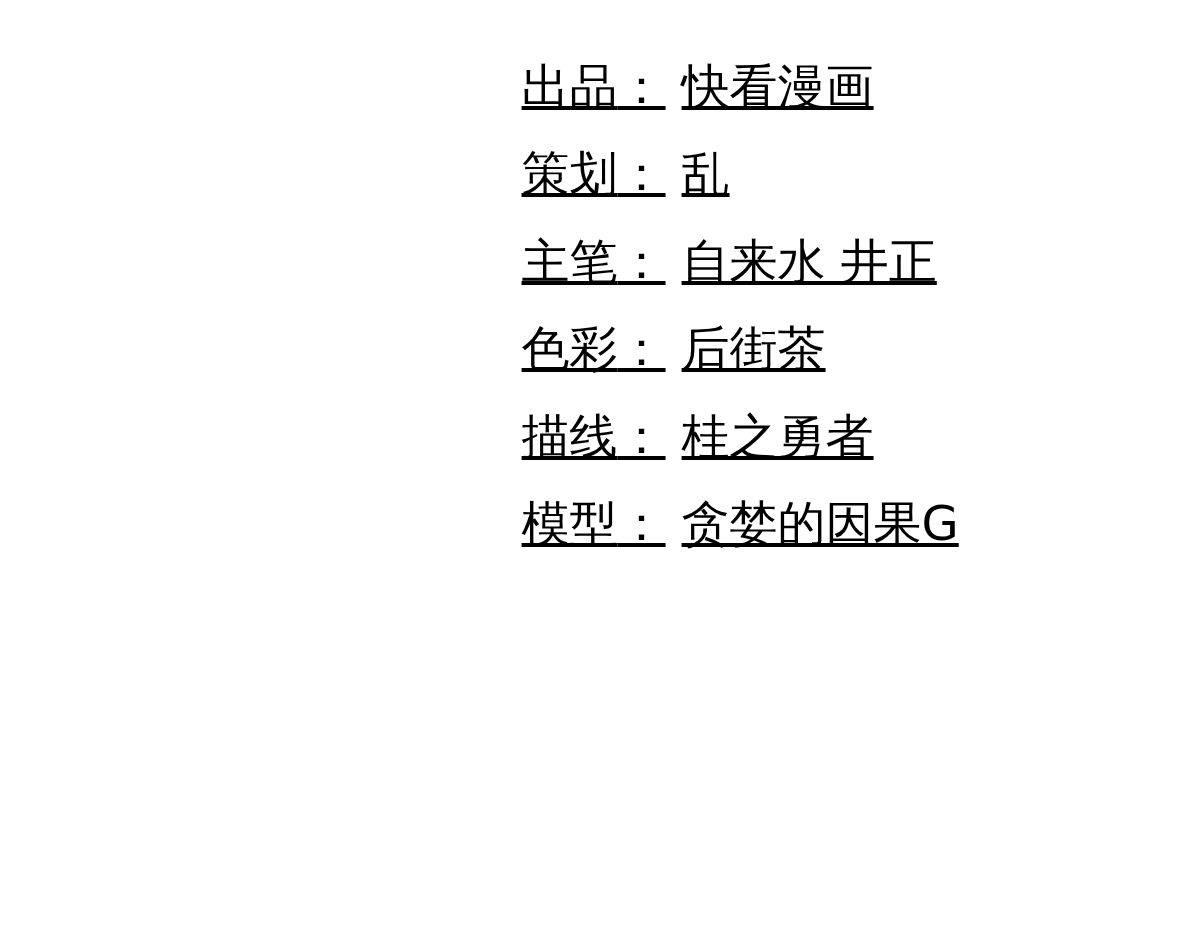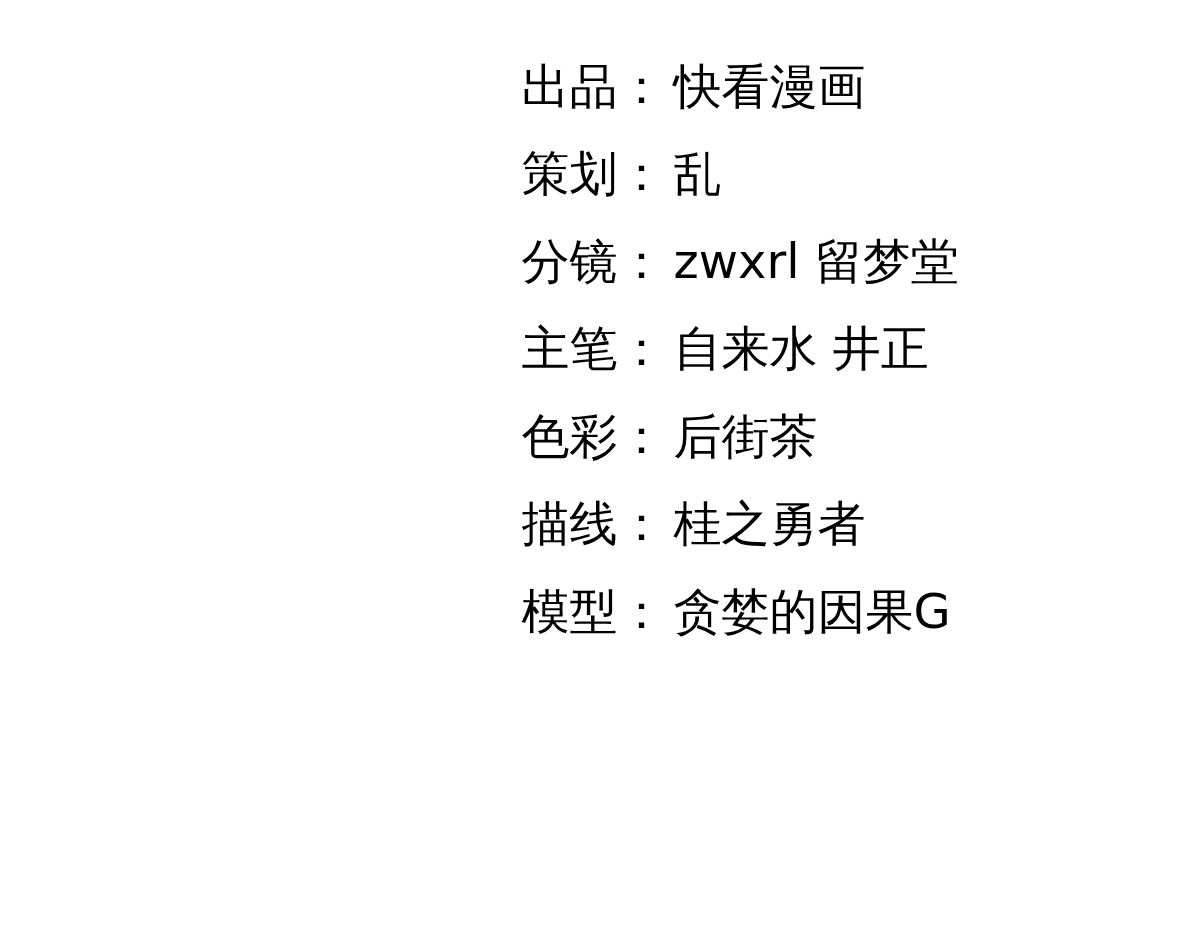--- a/index.html
+++ b/index.html
@@ -38,6 +38,7 @@
   .credit-value {
     display: inline;
     color: #000000;
+    text-decoration: underline;
   }
   .credit-value {
     margin-left: 8px;

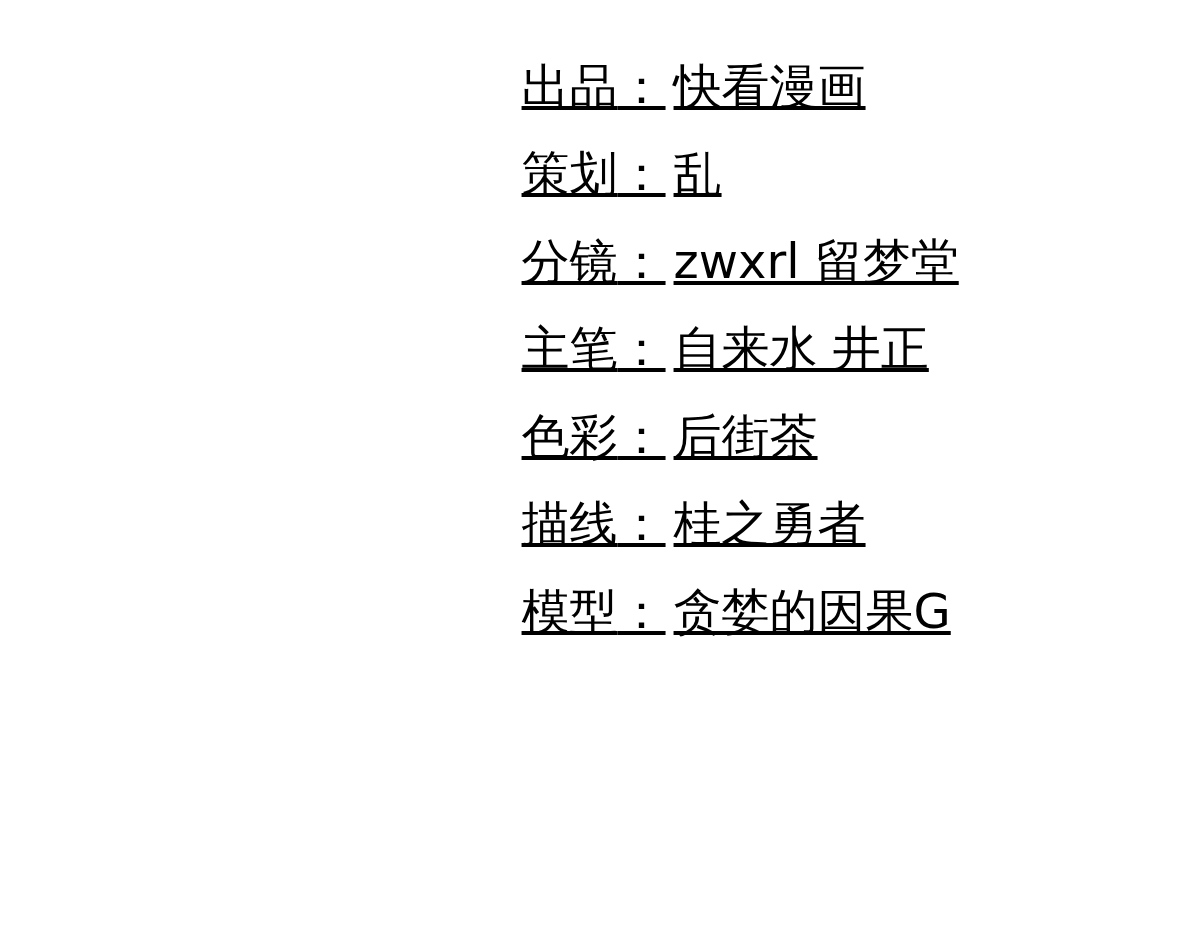--- a/index.html
+++ b/index.html
@@ -41,7 +41,7 @@
     text-decoration: underline;
   }
   .credit-value {
-    margin-left: 8px;
+    margin-left: 16px;
   }
 </style>
 </head>

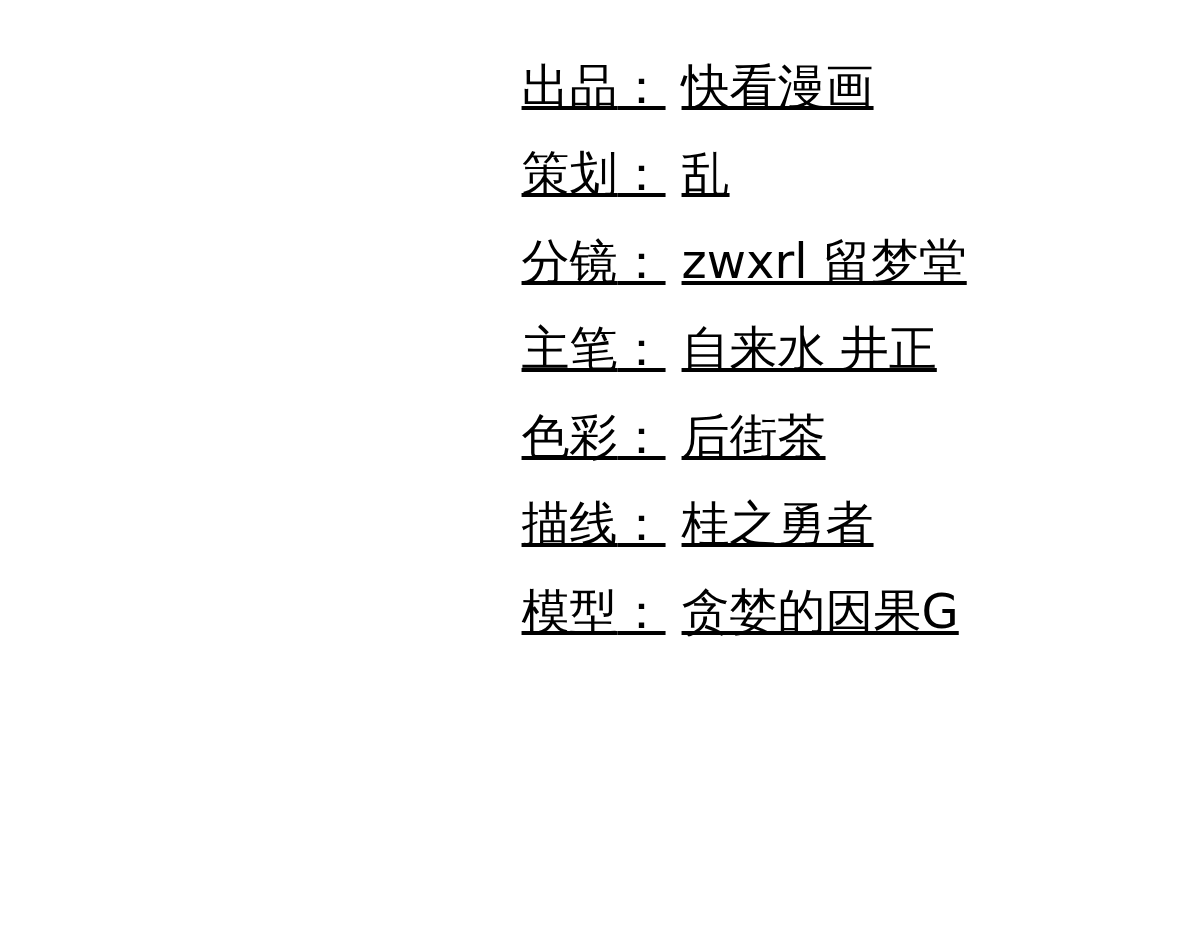--- a/index.html
+++ b/index.html
@@ -62,9 +62,6 @@
 
 
 
-    <div class="credit-row">
-      <span class="credit-label">分镜</span><span class="credit-colon">：</span><span class="credit-value">zwxrl 留梦堂</span>
-    </div>
 
     <div class="credit-row">
       <span class="credit-label">主笔</span><span class="credit-colon">：</span><span class="credit-value">自来水 井正</span>

